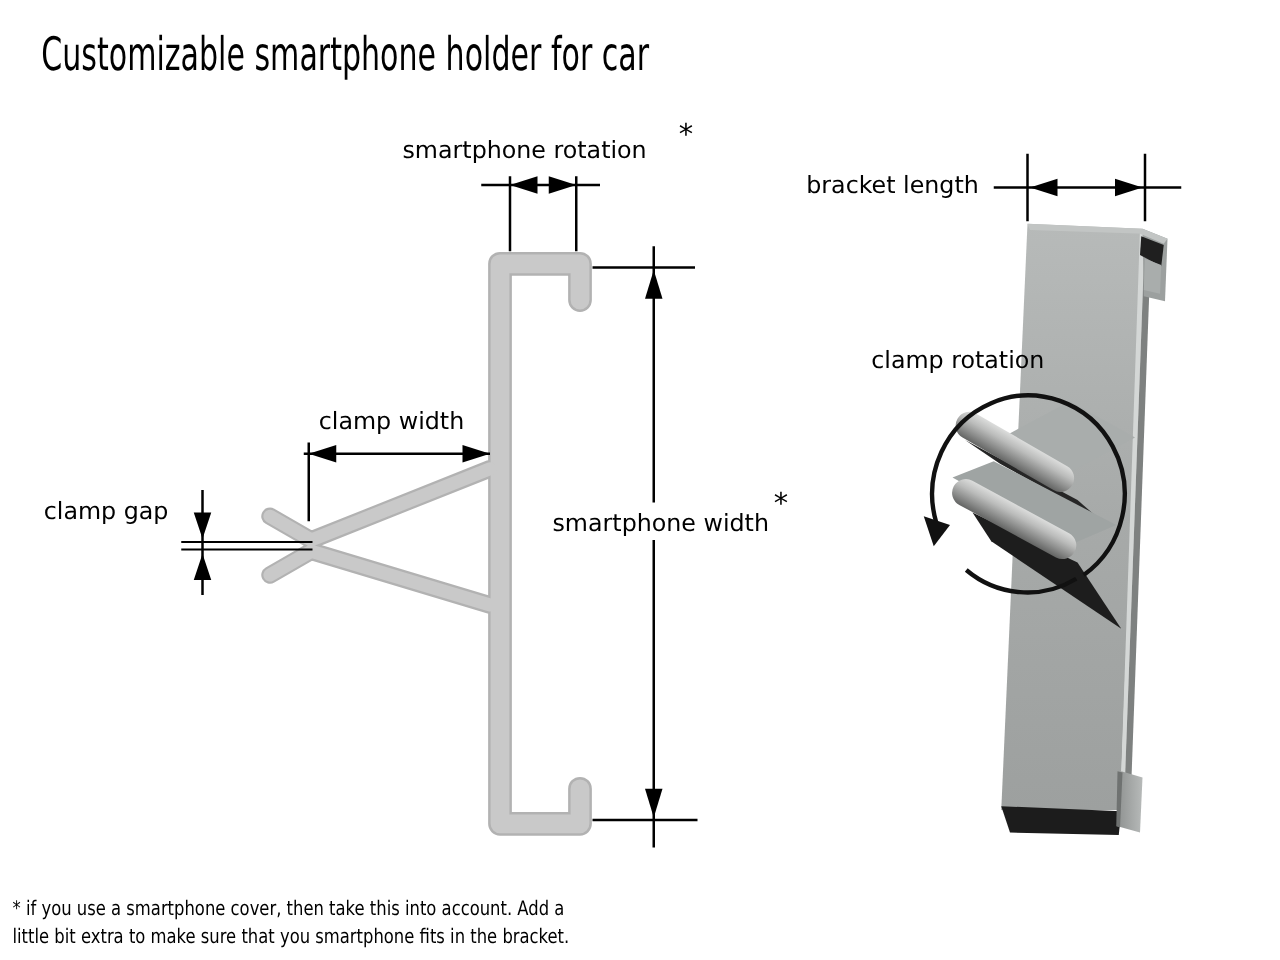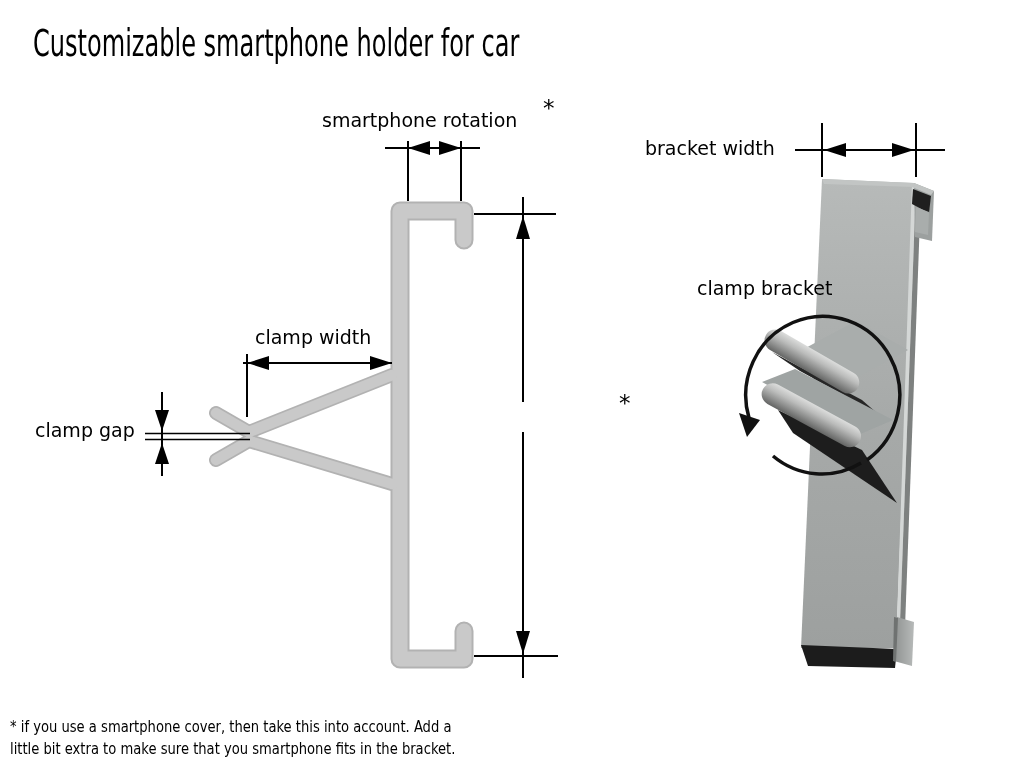--- a/index.html
+++ b/index.html
@@ -115,7 +115,7 @@
   <div class="label" style="left:322px;top:109px">smartphone rotation</div>
   <div class="ast" style="left:543px;top:95px">*</div>
 
-  <div class="label" style="left:645px;top:137px">bracket width</div>
+  <div class="label" style="left:645px;top:137px">bracket length</div>
 
   <div class="label" style="left:697px;top:277px">clamp bracket</div>
 

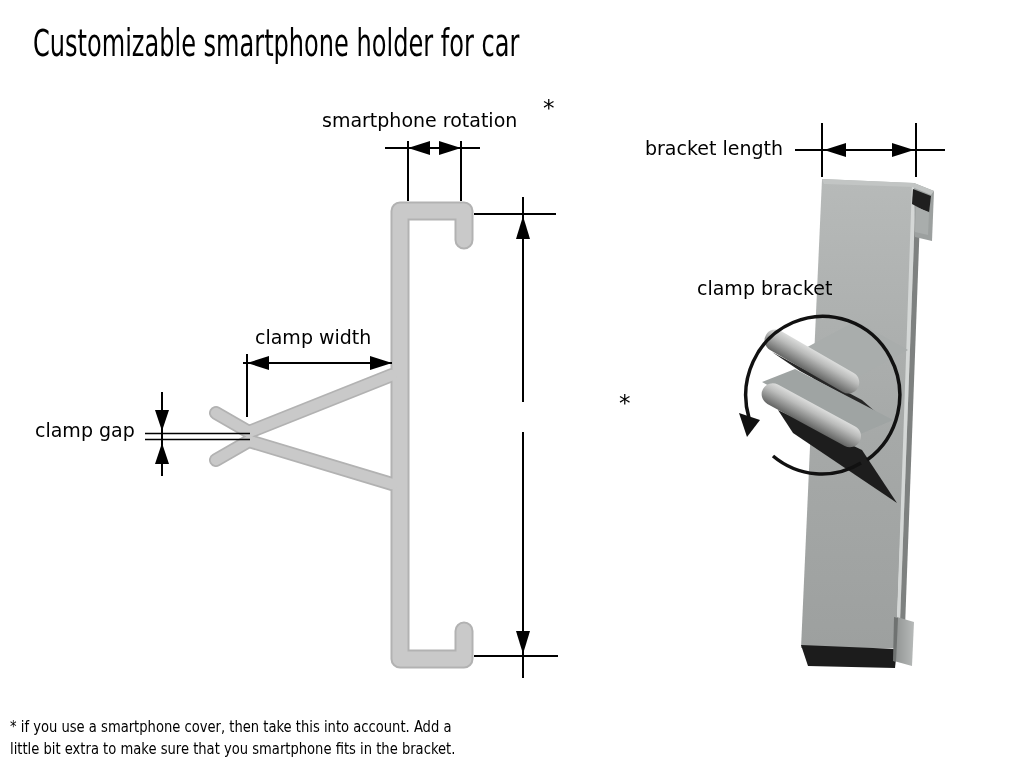--- a/index.html
+++ b/index.html
@@ -117,7 +117,7 @@
 
   <div class="label" style="left:645px;top:137px">bracket length</div>
 
-  <div class="label" style="left:697px;top:277px">clamp bracket</div>
+  <div class="label" style="left:697px;top:277px">clamp rotation</div>
 
   <div class="label" style="left:255px;top:326px">clamp width</div>
 

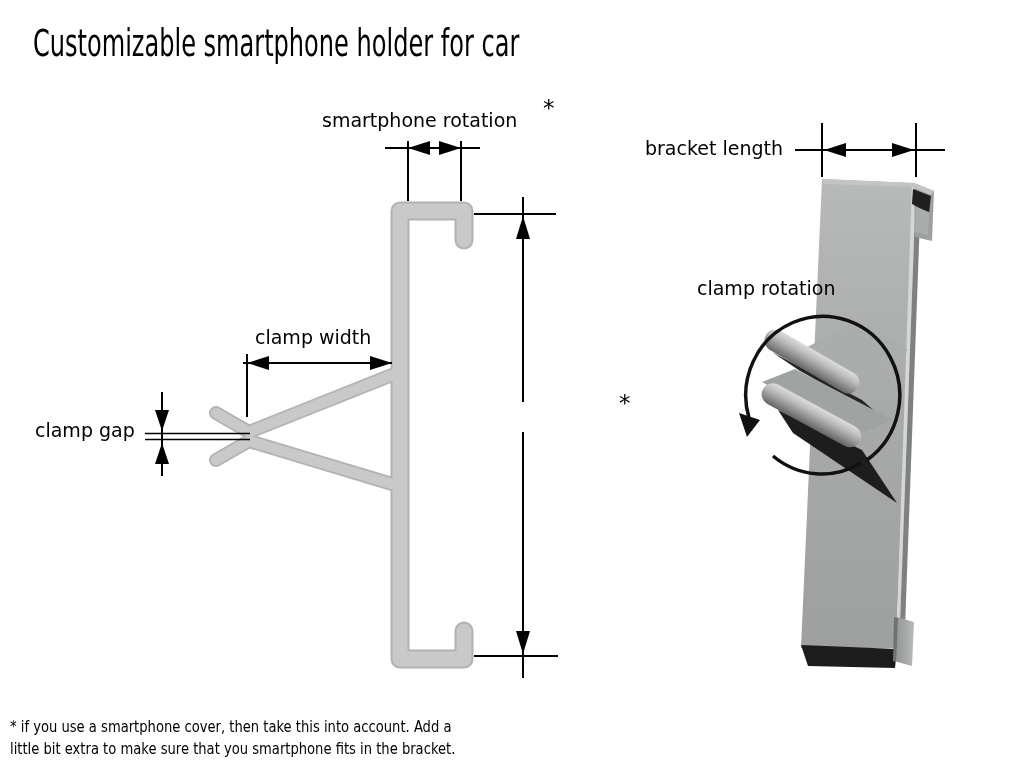--- a/index.html
+++ b/index.html
@@ -121,7 +121,7 @@
 
   <div class="label" style="left:255px;top:326px">clamp width</div>
 
-  <div class="label" style="left:35px;top:419px">clamp gap</div>
+  <div class="label" style="left:35px;top:398px">clamp gap</div>
 
   <div class="ast" style="left:619px;top:390px">*</div>
 

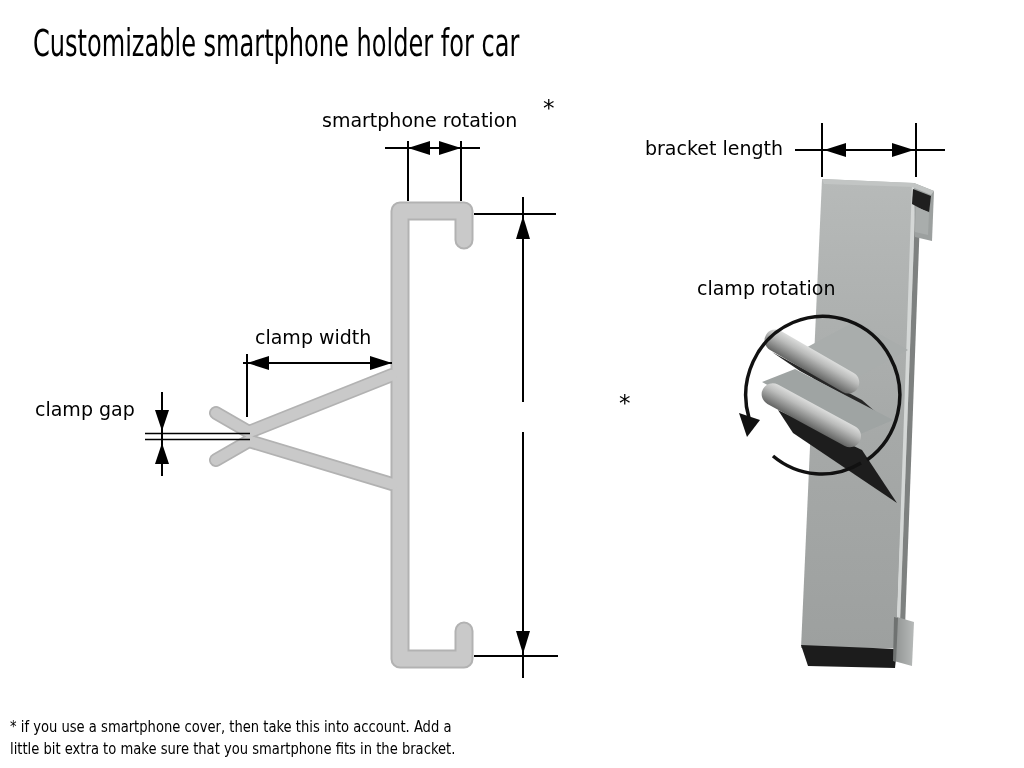--- a/index.html
+++ b/index.html
@@ -123,6 +123,7 @@
 
   <div class="label" style="left:35px;top:398px">clamp gap</div>
 
+  <div class="label" style="left:442px;top:408px">smartphone width</div>
   <div class="ast" style="left:619px;top:390px">*</div>
 
   <div class="footer">

